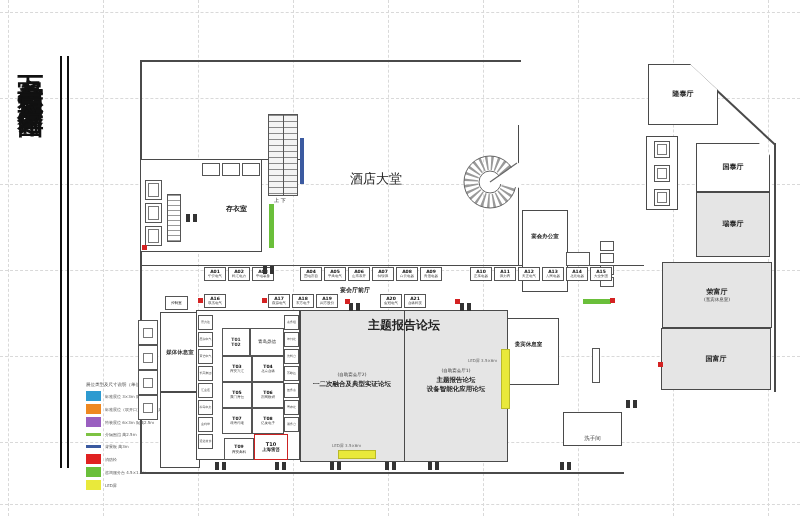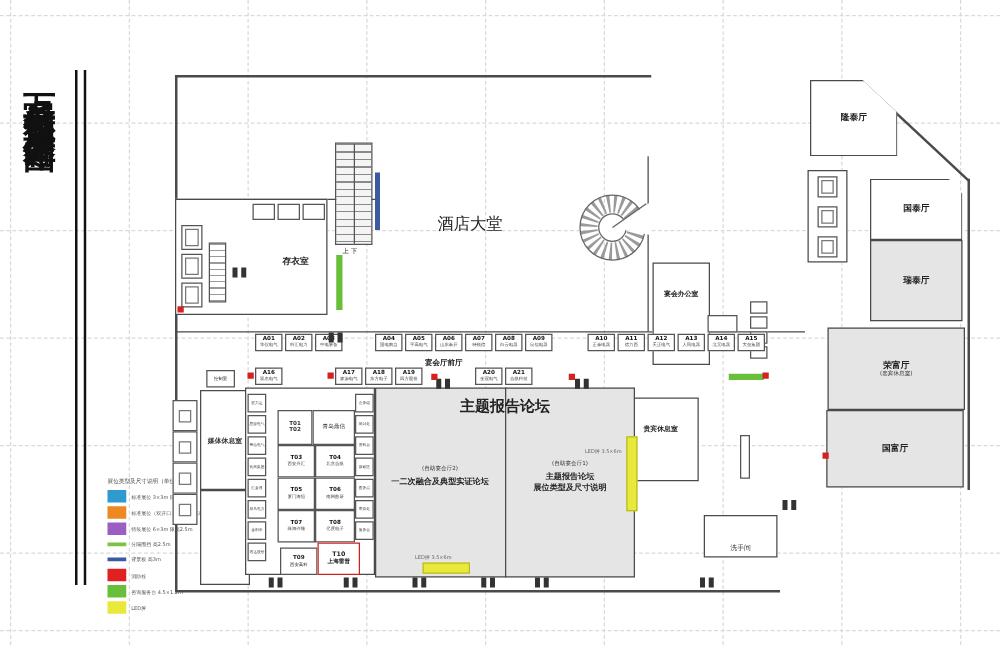--- a/index.html
+++ b/index.html
@@ -459,7 +459,7 @@
   <div style="position:absolute;left:408px;top:368px;width:96px;text-align:center">
     <div style="font-size:4.5px;color:#333">(自助宴会厅1)</div>
     <div style="font-size:6.5px;font-weight:bold;margin-top:3px">主题报告论坛</div>
-    <div style="font-size:6.5px;font-weight:bold">展位类型及尺寸说明</div>
+    <div style="font-size:6.5px;font-weight:bold">设备智能化应用论坛</div>
   </div>
 
   <div class="bar" style="left:501px;top:349px;width:7px;height:58px;background:#e9e93b;border:0.5px solid #b9b92a"></div>

